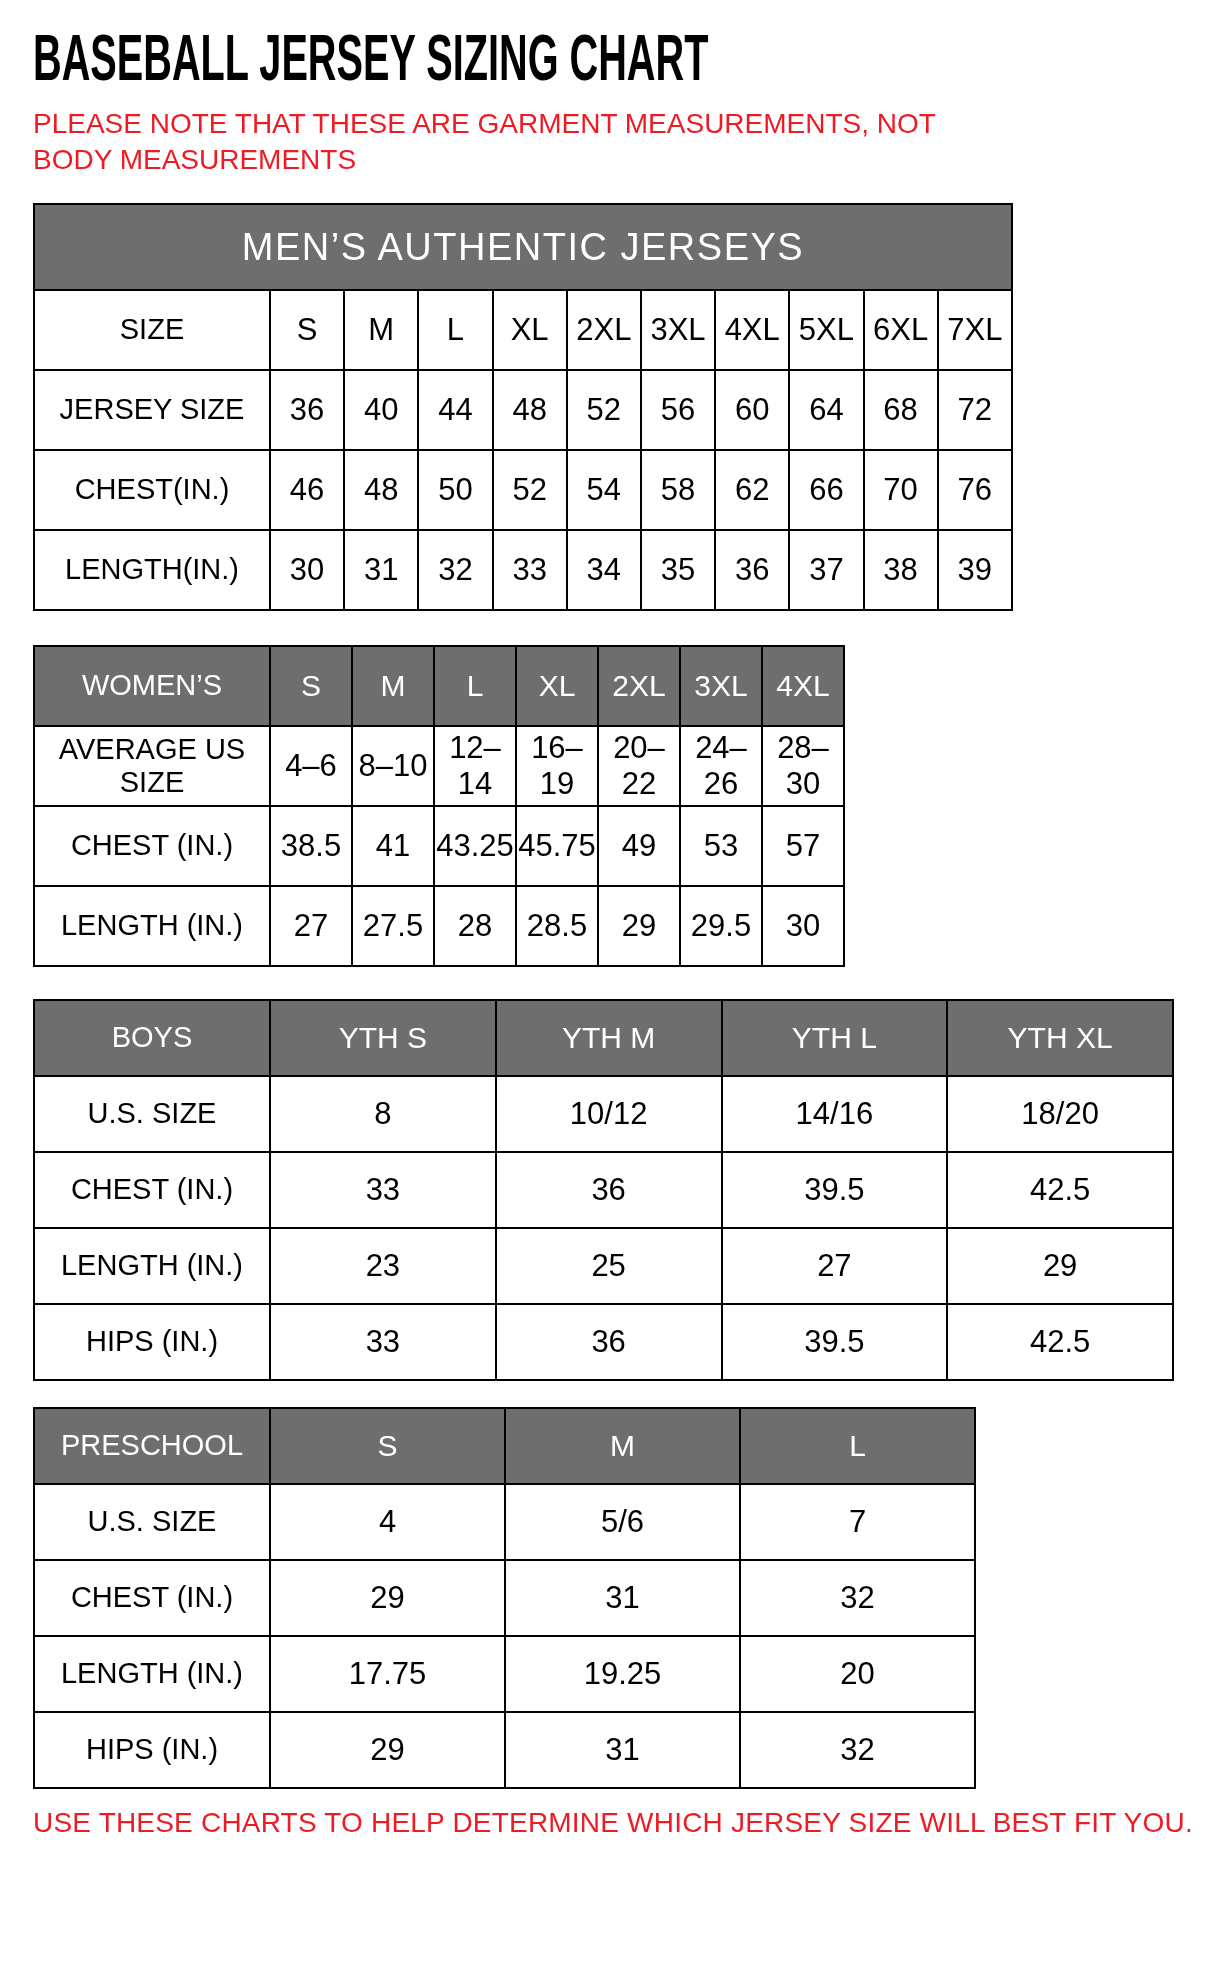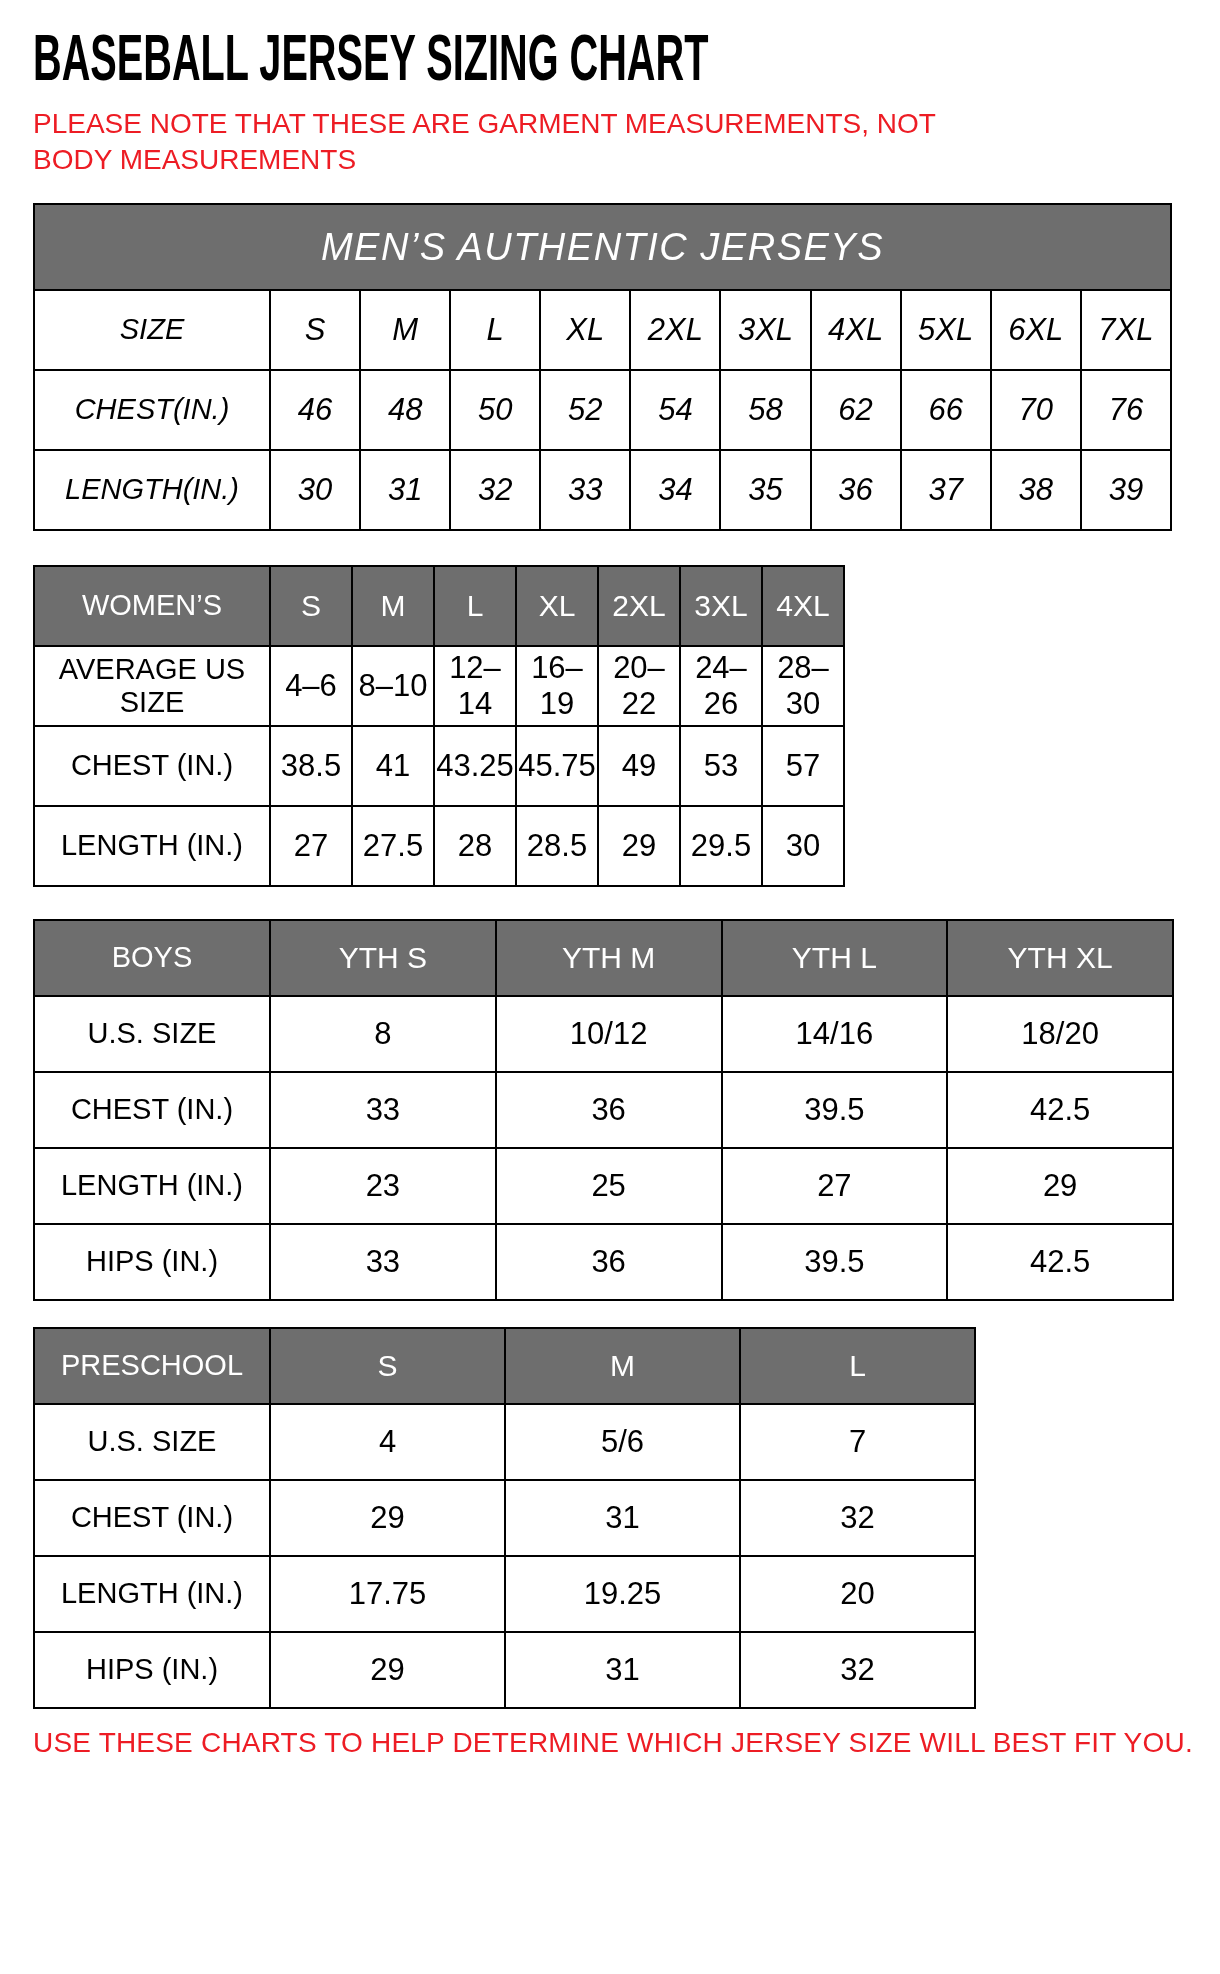--- a/index.html
+++ b/index.html
@@ -37,7 +37,7 @@
     table-layout: fixed;
     margin-top: 30px;
   }
-  .tbl-mens      { width: 1139px; margin-top: 26px; font-style: italic; }
+  .tbl-mens      { width: 980px; margin-top: 26px; }
   .tbl-womens    { width: 812px; margin-top: 34px; }
   .tbl-boys      { width: 1141px;  margin-top: 32px; }
   .tbl-preschool { width: 943px;  margin-top: 26px; }

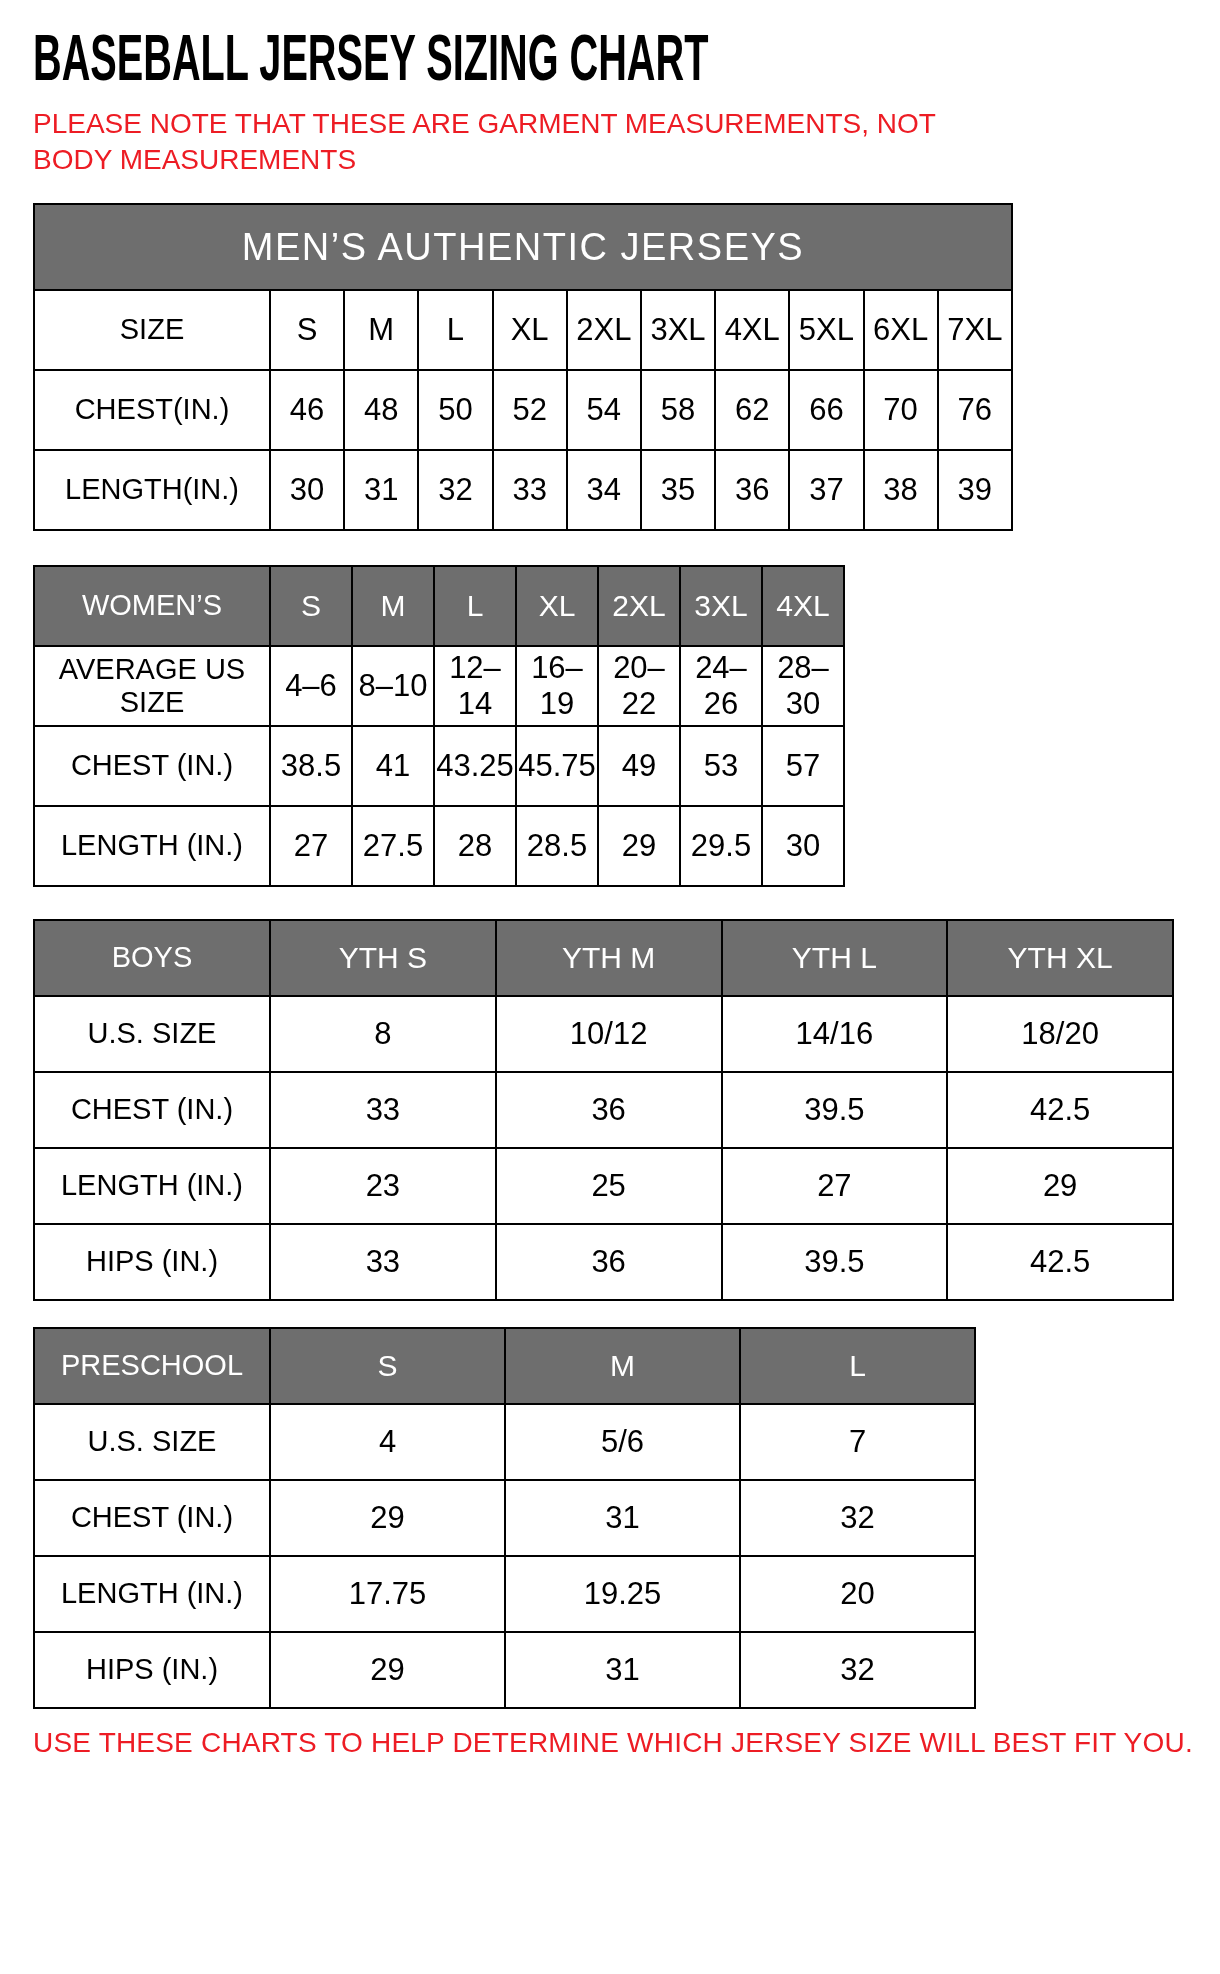--- a/index.html
+++ b/index.html
@@ -121,6 +121,19 @@
           <td class="val">7XL</td>
         </tr>
         <tr>
+          <td class="lbl">JERSEY SIZE</td>
+          <td class="val">36</td>
+          <td class="val">40</td>
+          <td class="val">44</td>
+          <td class="val">48</td>
+          <td class="val">52</td>
+          <td class="val">56</td>
+          <td class="val">60</td>
+          <td class="val">64</td>
+          <td class="val">68</td>
+          <td class="val">72</td>
+        </tr>
+        <tr>
           <td class="lbl">CHEST(IN.)</td>
           <td class="val">46</td>
           <td class="val">48</td>

